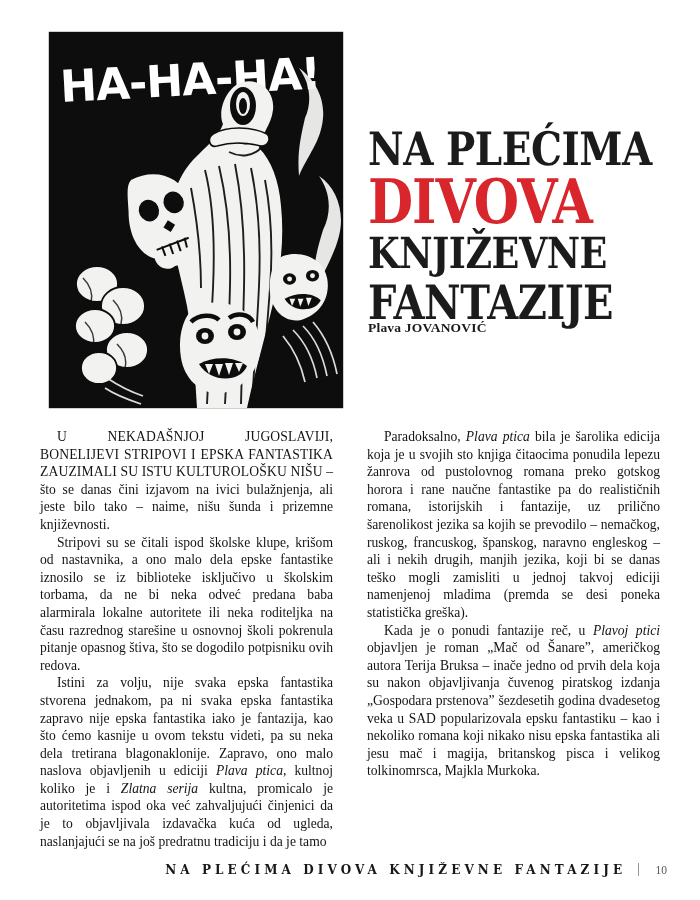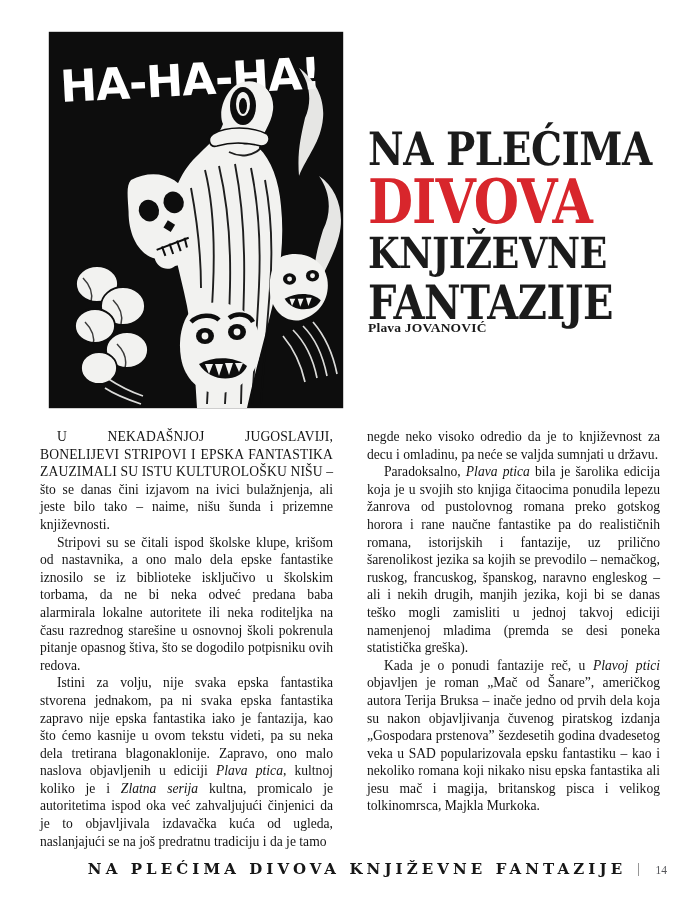--- a/index.html
+++ b/index.html
@@ -274,7 +274,6 @@
   </div>
 
   <div class="col">
-    <p style="text-indent:0">negde neko visoko odredio da je to književnost za decu i omladinu, pa neće se valjda sumnjati u državu.</p>
     <p><span>Paradoksalno, </span><i>Plava ptica</i><span> bila je šarolika edicija koja je u svojih sto knjiga čitaocima ponudila lepezu žanrova od pustolovnog romana preko gotskog horora i rane naučne fantastike pa do realističnih romana, istorijskih i fantazije, uz prilično šarenolikost jezika sa kojih se prevodilo – nemačkog, ruskog, francuskog, španskog, naravno engleskog – ali i nekih drugih, manjih jezika, koji bi se danas teško mogli zamisliti u jednoj takvoj ediciji namenjenoj mladima (premda se desi poneka statistička greška).</span></p>
     <p><span>Kada je o ponudi fantazije reč, u </span><i>Plavoj ptici</i><span> objavljen je roman „Mač od Šanare”, američkog autora Terija Bruksa – inače jedno od prvih dela koja su nakon objavljivanja čuvenog piratskog izdanja „Gospodara prstenova” šezdesetih godina dvadesetog veka u SAD popularizovala epsku fantastiku – kao i nekoliko romana koji nikako nisu epska fantastika ali jesu mač i magija, britanskog pisca i velikog tolkinomrsca, Majkla Murkoka.</span></p>
   </div>

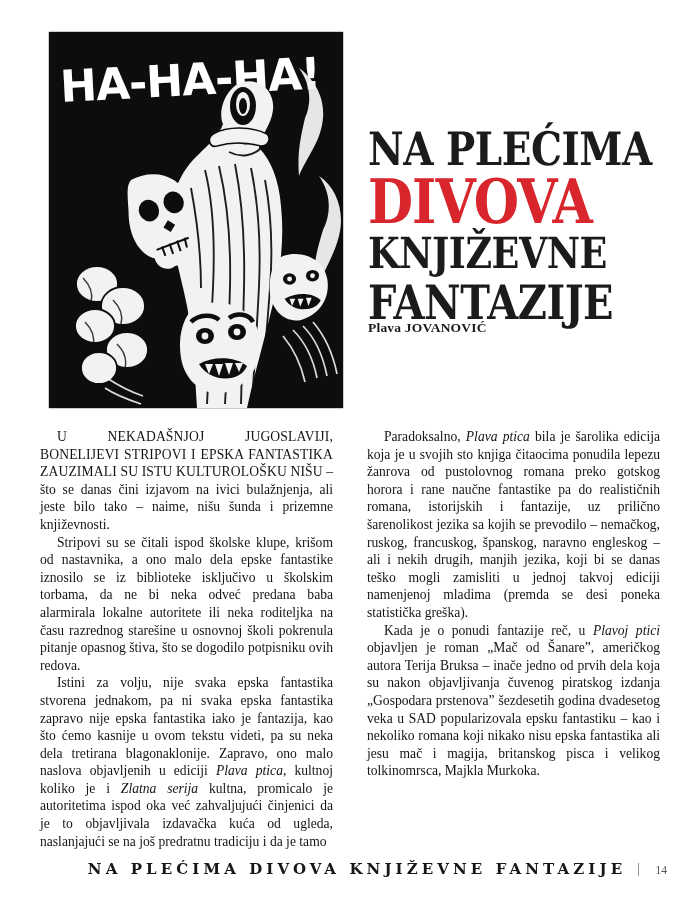--- a/index.html
+++ b/index.html
@@ -114,7 +114,7 @@
   .footer-title {
     font-family: "DejaVu Serif", "Liberation Serif", serif;
     font-weight: 900;
-    font-size: 15px;
+    font-size: 12px;
     letter-spacing: 4.1px;
     color: #171717;
     white-space: nowrap;

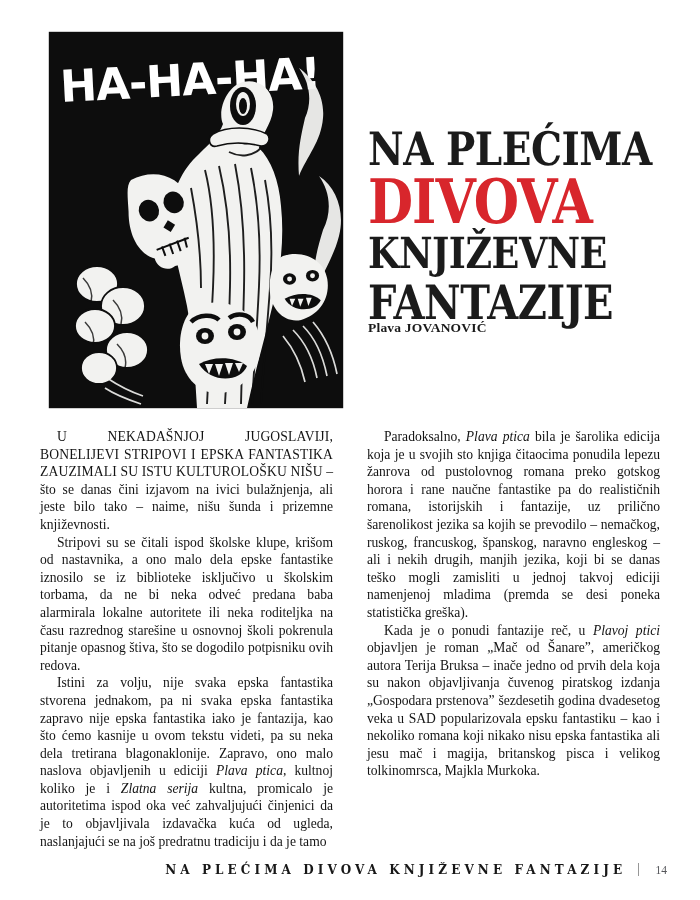--- a/index.html
+++ b/index.html
@@ -282,7 +282,7 @@
 <div class="footer">
   <span class="footer-title">NA PLEĆIMA DIVOVA KNJIŽEVNE FANTAZIJE</span>
   <span class="footer-sep">|</span>
-  <span class="footer-page">14</span>
+  <span class="footer-page">10</span>
 </div>
 
 </body></html>

